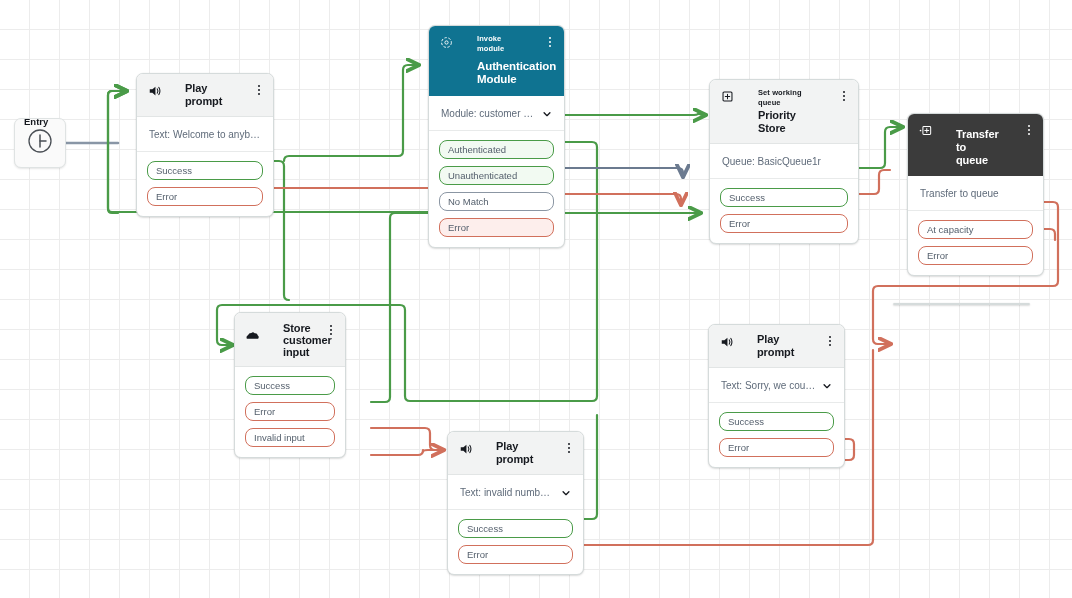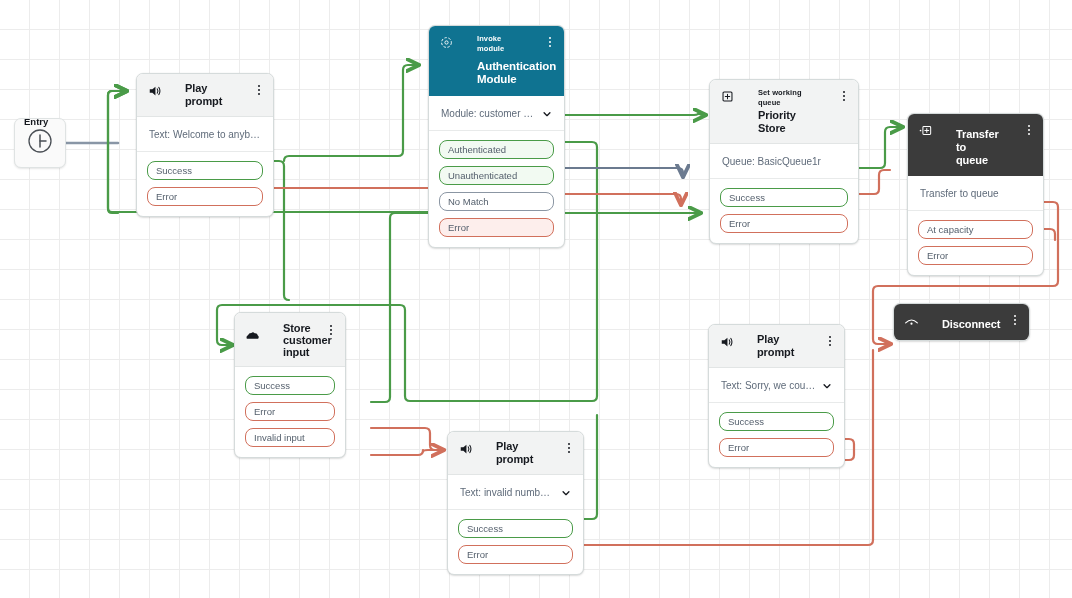--- a/index.html
+++ b/index.html
@@ -435,23 +435,6 @@
   </div>
 
   <div class="node" style="left:893px; top:303px; width:137px;">
-    <div class="node-head dark">
-      <span class="head-icon">
-        <svg width="15" height="12" viewBox="0 0 18 12">
-            <path d="M2 8.2 Q9 1.4 16 8.2" fill="none" stroke="#ffffff" stroke-width="1.4" stroke-linecap="round"></path>
-            <circle cx="9" cy="9.2" r="1.3" fill="#ffffff"></circle>
-            <path d="M4.6 4.2 L13.4 10.4" stroke="#ffffff" stroke-width="0"></path>
-          </svg>
-      </span>
-      <span class="head-text">
-        <div class="head-title">Disconnect</div>
-      </span>
-      <span class="kebab">
-          <i></i>
-          <i></i>
-          <i></i>
-        </span>
-    </div>
   </div>
 
 </div>

